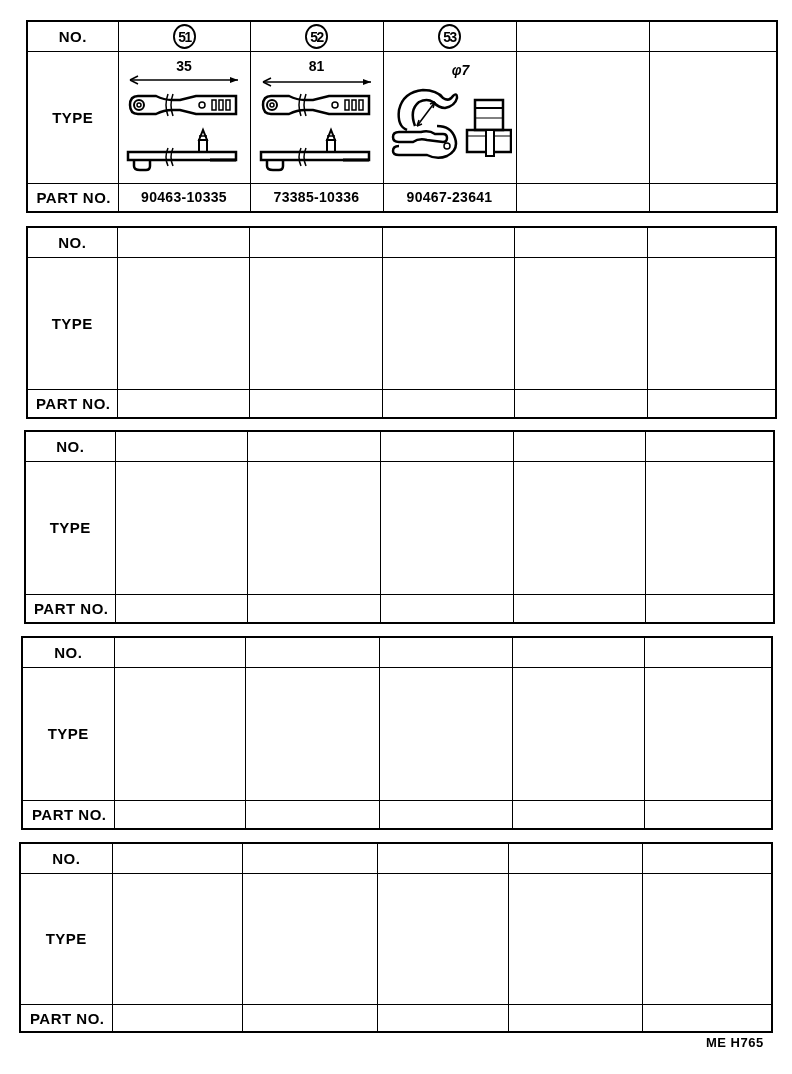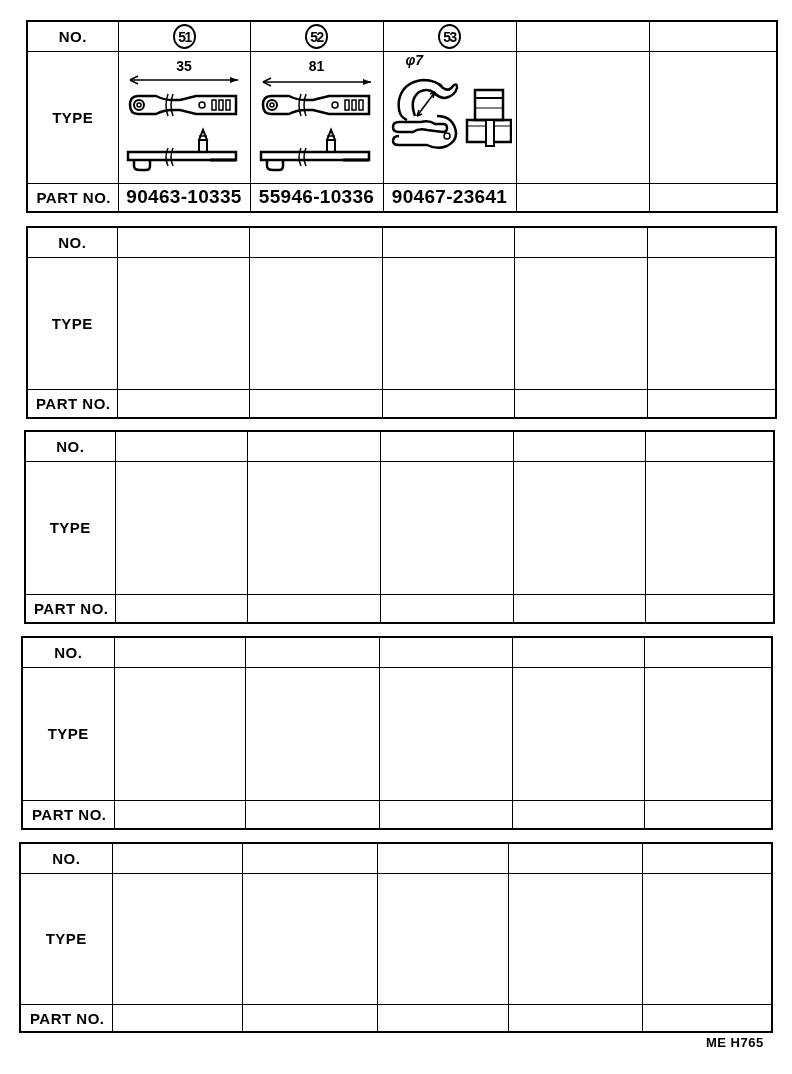--- a/index.html
+++ b/index.html
@@ -103,7 +103,7 @@
       </td>
 
       <td class="type-cell" style="vertical-align:top;">
-        <div class="dim" style="text-align:left; padding-left:22px; font-style:italic;">φ7</div>
+        <div class="dim" style="text-align:center; padding-left:22px; margin-top:10px; font-style:italic;">φ7</div>
         <svg width="125" height="80" viewBox="0 0 125 80" style="margin-top:2px;">
 
           <path d="M20 50 Q10 46 12 30 Q16 12 36 10 Q50 10 56 18 Q62 22 66 16 Q70 12 70 18 Q68 26 58 28 Q52 28 46 22 Q40 18 32 22 Q22 30 28 46" fill="none" stroke="#000" stroke-width="2.5"></path>

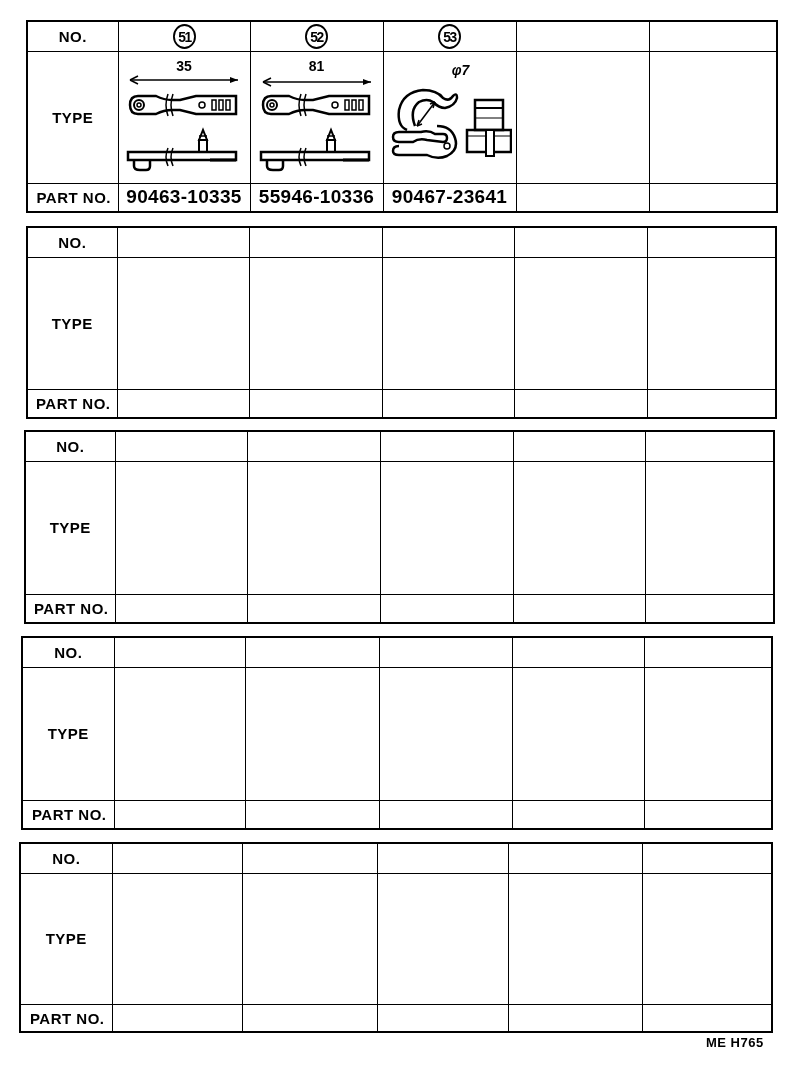--- a/index.html
+++ b/index.html
@@ -15,7 +15,7 @@
   .tbl td:last-child { border-right: none; }
   .lbl { font-weight: bold; font-size: 15px; letter-spacing: 0.5px; }
   .lbl-part { text-align: left; padding-left: 2px !important; white-space: nowrap; }
-  .pno { font-size: 19px; font-weight: bold; letter-spacing: 0.3px; }
+  .pno { font-size: 14px; font-weight: bold; letter-spacing: 0.3px; }
   .circ { display: inline-block; width: 21px; height: 21px; border: 2px solid #000; border-radius: 50%;
           font-weight: bold; font-size: 15px; line-height: 21px; text-align: center;
           font-family: "Liberation Sans Narrow", "Liberation Sans", sans-serif; letter-spacing: -1.5px;

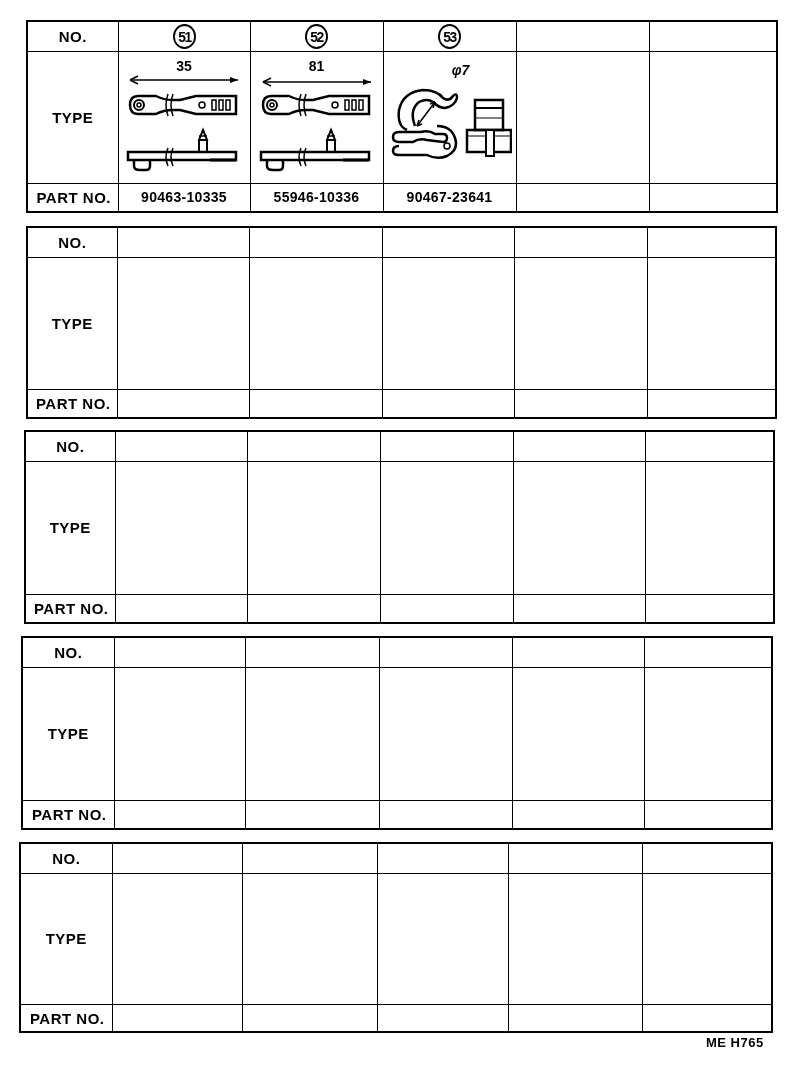--- a/index.html
+++ b/index.html
@@ -127,7 +127,7 @@
     <tr style="height:28px">
       <td class="lbl lbl-part">PART NO.</td>
       <td class="pno">90463-10335</td>
-      <td class="pno">55946-10336</td>
+      <td class="pno">73385-10336</td>
       <td class="pno">90467-23641</td>
       <td class="pno"></td>
       <td class="pno"></td>

